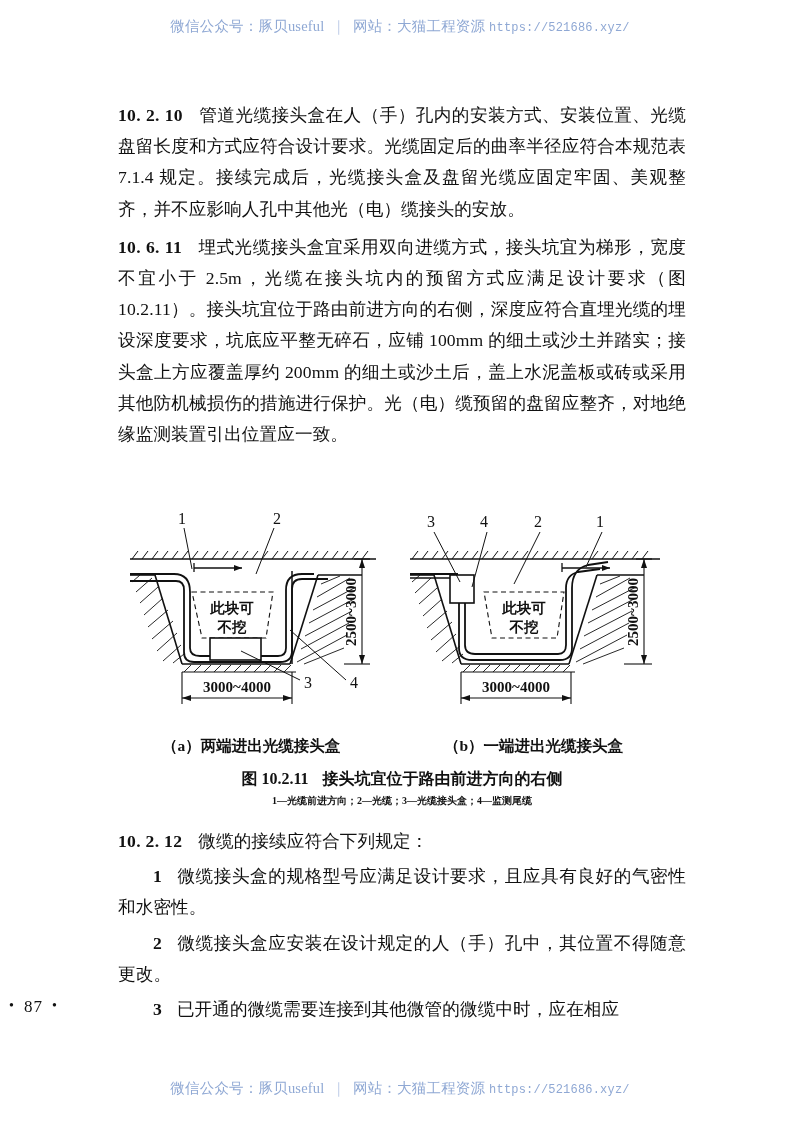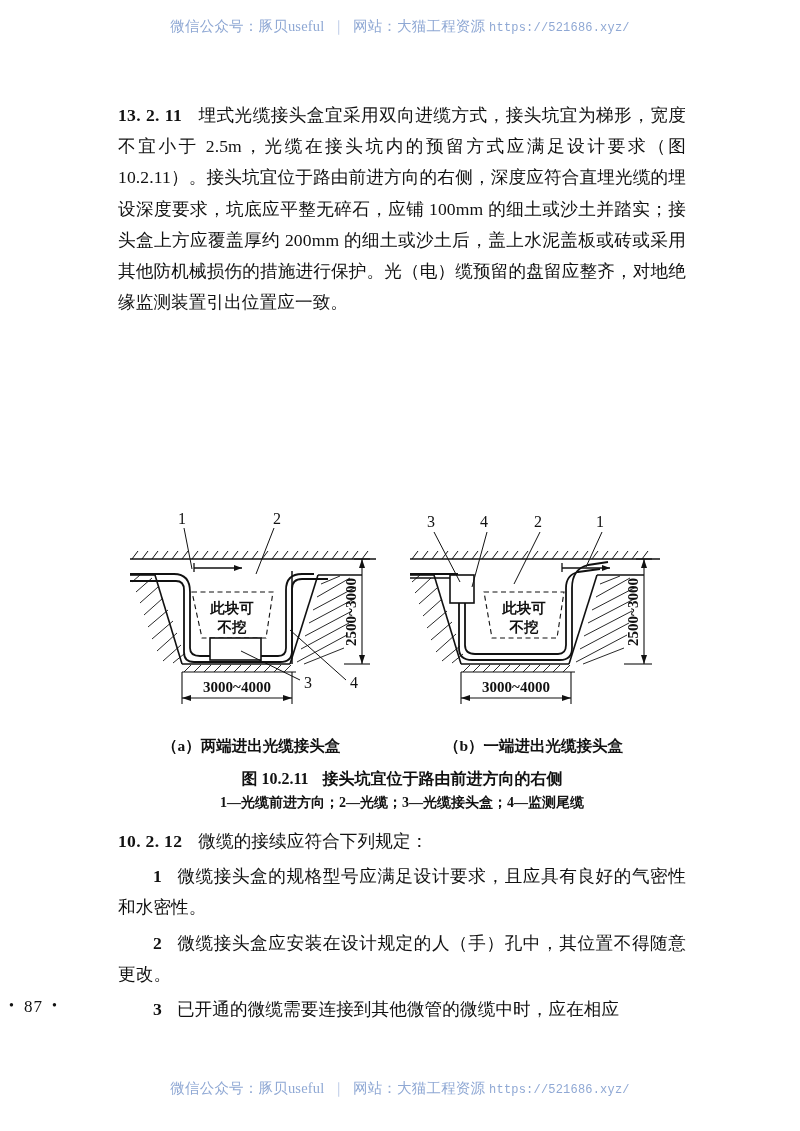--- a/index.html
+++ b/index.html
@@ -128,6 +128,7 @@
 
 <div class="page">
 
+  <p class="para first"><span class="clause-num">10. 2. 10</span><span class="gap-after-num"></span><span>管道光缆接头盒在人（手）孔内的安装方式、安装位置、光缆盘留长度和方式应符合设计要求。光缆固定后的曲率半径应符合本规范表 7.1.4 规定。接续完成后，光缆接头盒及盘留光缆应固定牢固、美观整齐，并不应影响人孔中其他光（电）缆接头的安放。</span></p>
 
   <p class="para"><span class="clause-num">13. 2. 11</span><span class="gap-after-num"></span><span>埋式光缆接头盒宜采用双向进缆方式，接头坑宜为梯形，宽度不宜小于 2.5m，光缆在接头坑内的预留方式应满足设计要求（图 10.2.11）。接头坑宜位于路由前进方向的右侧，深度应符合直埋光缆的埋设深度要求，坑底应平整无碎石，应铺 100mm 的细土或沙土并踏实；接头盒上方应覆盖厚约 200mm 的细土或沙土后，盖上水泥盖板或砖或采用其他防机械损伤的措施进行保护。光（电）缆预留的盘留应整齐，对地绝缘监测装置引出位置应一致。</span></p>
 

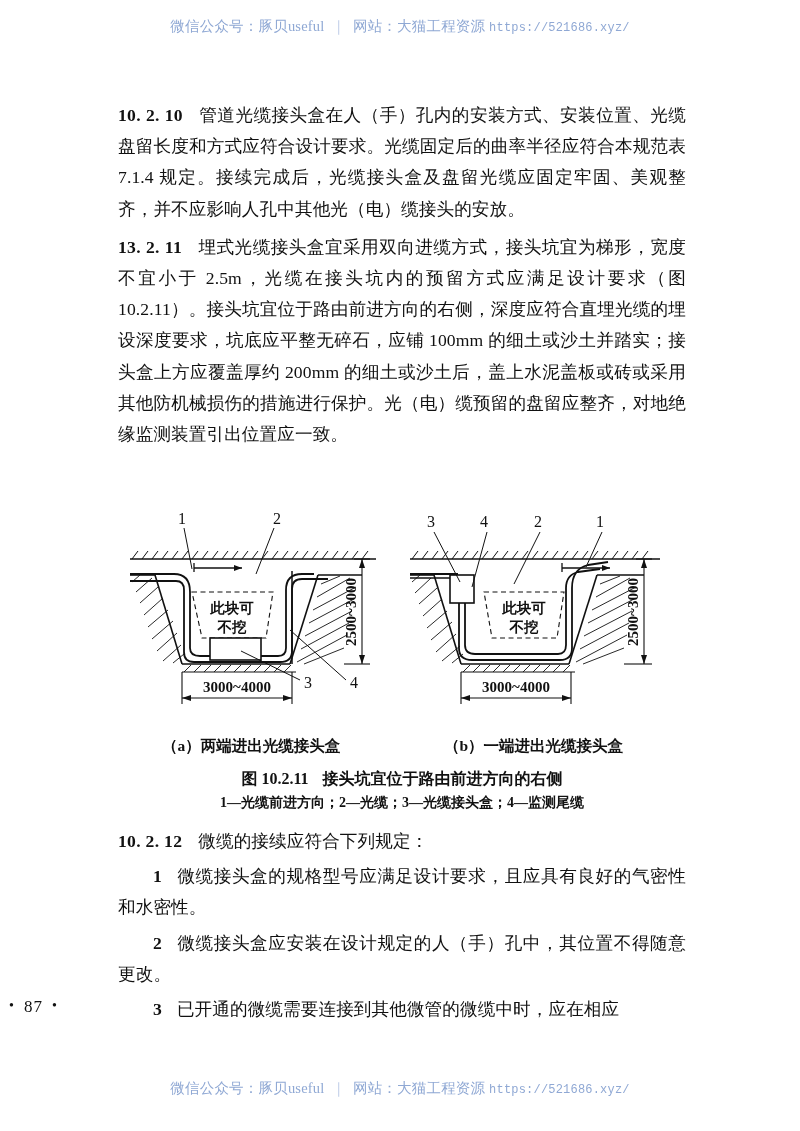--- a/index.html
+++ b/index.html
@@ -130,7 +130,7 @@
 
   <p class="para first"><span class="clause-num">10. 2. 10</span><span class="gap-after-num"></span><span>管道光缆接头盒在人（手）孔内的安装方式、安装位置、光缆盘留长度和方式应符合设计要求。光缆固定后的曲率半径应符合本规范表 7.1.4 规定。接续完成后，光缆接头盒及盘留光缆应固定牢固、美观整齐，并不应影响人孔中其他光（电）缆接头的安放。</span></p>
 
-  <p class="para"><span class="clause-num">13. 2. 11</span><span class="gap-after-num"></span><span>埋式光缆接头盒宜采用双向进缆方式，接头坑宜为梯形，宽度不宜小于 2.5m，光缆在接头坑内的预留方式应满足设计要求（图 10.2.11）。接头坑宜位于路由前进方向的右侧，深度应符合直埋光缆的埋设深度要求，坑底应平整无碎石，应铺 100mm 的细土或沙土并踏实；接头盒上方应覆盖厚约 200mm 的细土或沙土后，盖上水泥盖板或砖或采用其他防机械损伤的措施进行保护。光（电）缆预留的盘留应整齐，对地绝缘监测装置引出位置应一致。</span></p>
+  <p class="para"><span class="clause-num">10. 6. 11</span><span class="gap-after-num"></span><span>埋式光缆接头盒宜采用双向进缆方式，接头坑宜为梯形，宽度不宜小于 2.5m，光缆在接头坑内的预留方式应满足设计要求（图 10.2.11）。接头坑宜位于路由前进方向的右侧，深度应符合直埋光缆的埋设深度要求，坑底应平整无碎石，应铺 100mm 的细土或沙土并踏实；接头盒上方应覆盖厚约 200mm 的细土或沙土后，盖上水泥盖板或砖或采用其他防机械损伤的措施进行保护。光（电）缆预留的盘留应整齐，对地绝缘监测装置引出位置应一致。</span></p>
 
 </div>
 

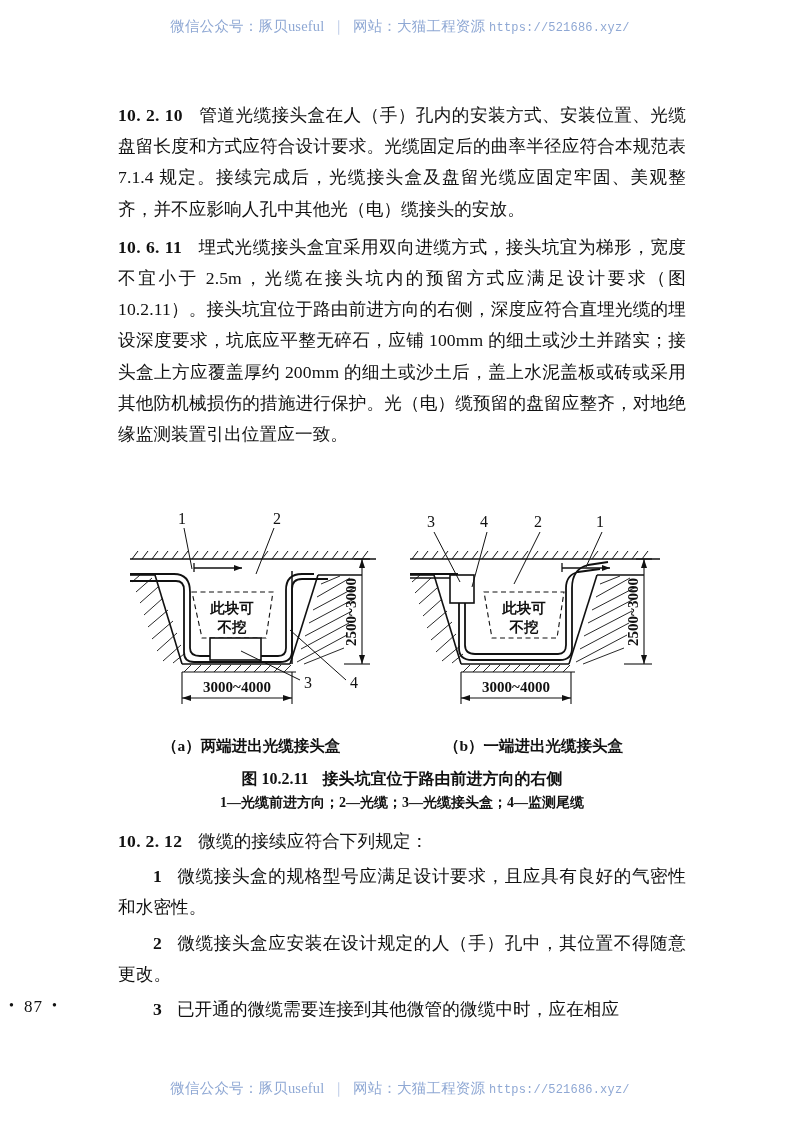--- a/index.html
+++ b/index.html
@@ -95,7 +95,7 @@
   .fig-caption .cap-gap { display: inline-block; width: 14px; }
   .fig-legend {
     text-align: center;
-    font-size: 14px;
+    font-size: 10px;
     font-weight: bold;
     margin-top: 4px;
     white-space: nowrap;

